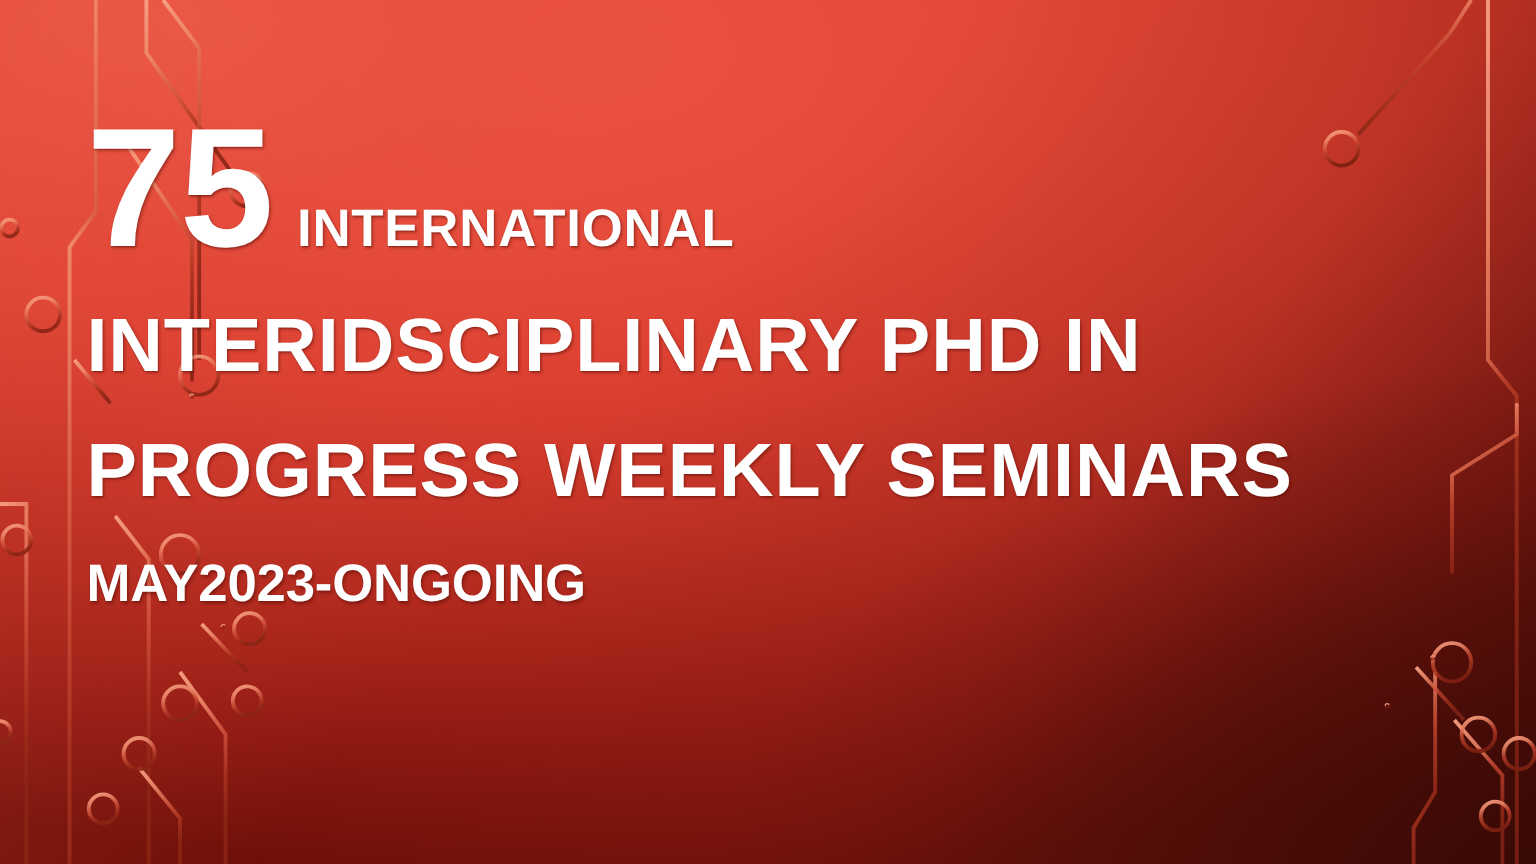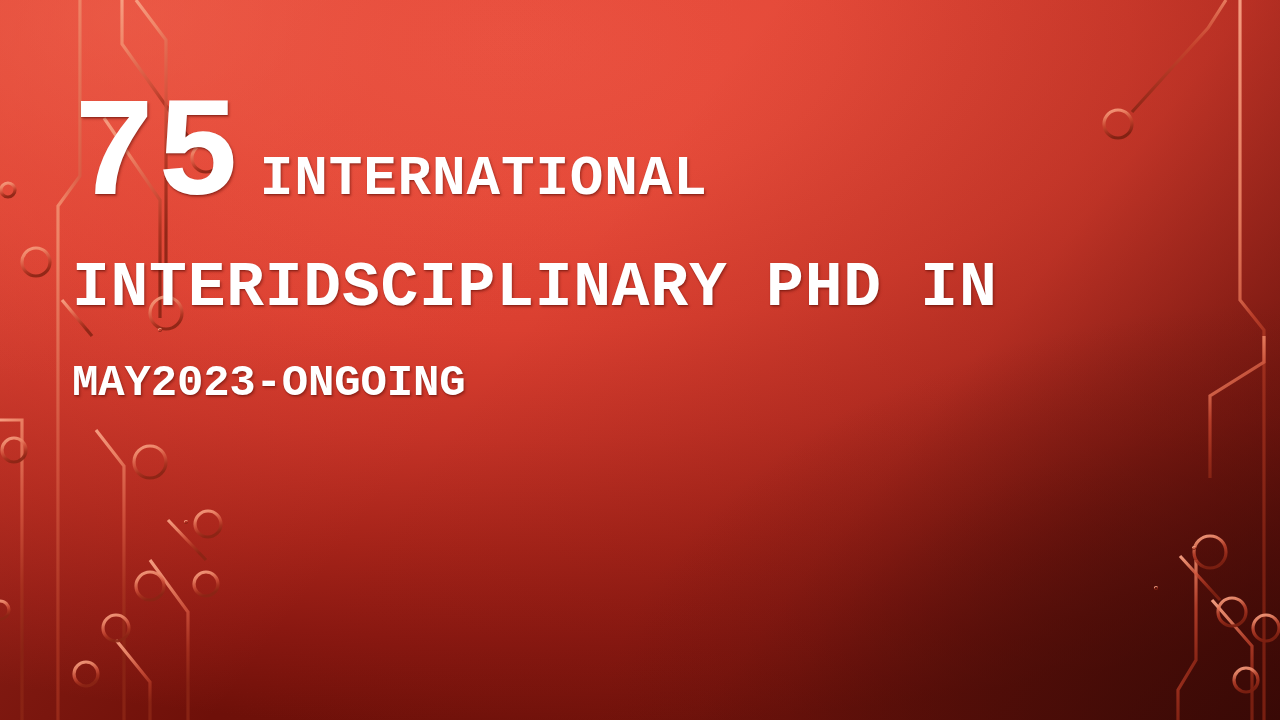--- a/index.html
+++ b/index.html
@@ -14,7 +14,7 @@
     width: 1280px;
     height: 720px;
     overflow: hidden;
-    font-family: Liberation Mono, monospace;
+    font-family: Liberation Sans, sans-serif;
     background-color: #4c1d95;
   }
 

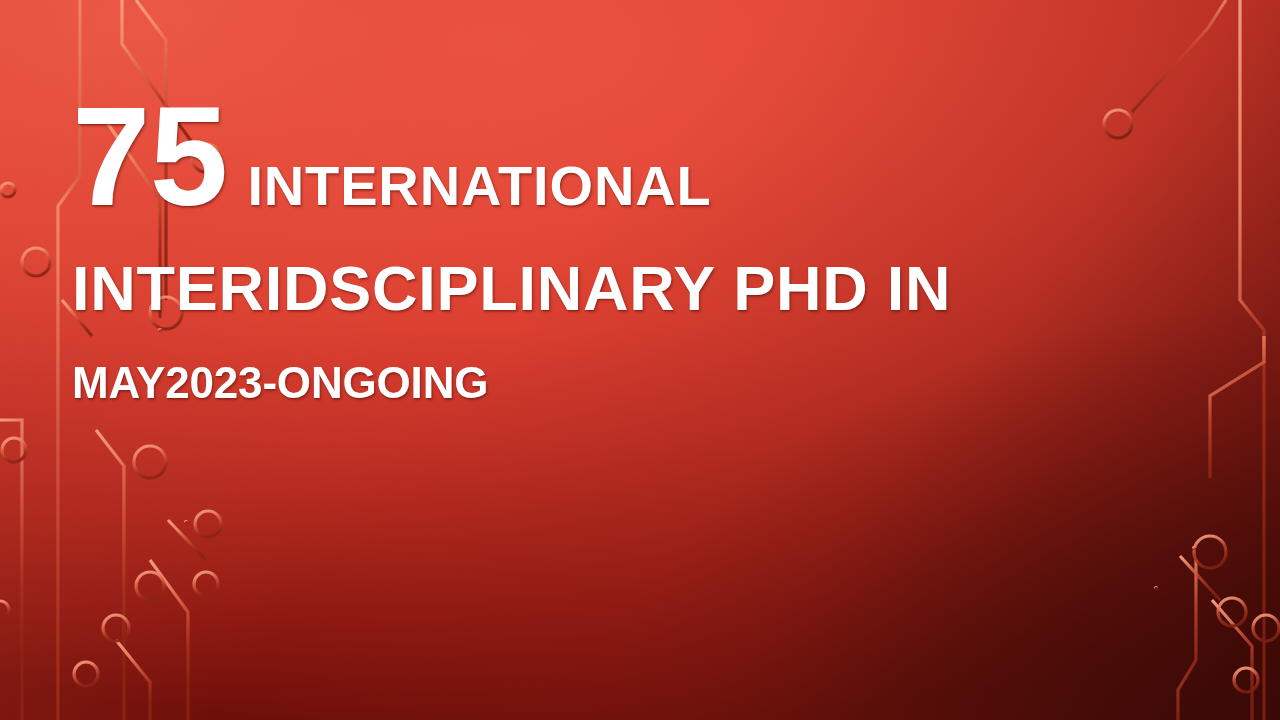--- a/index.html
+++ b/index.html
@@ -103,7 +103,7 @@
     display: inline-block;
   }
   .line1-rest {
-    font-size: 56px;
+    font-size: 44px;
     letter-spacing: 0.015em;
   }
 

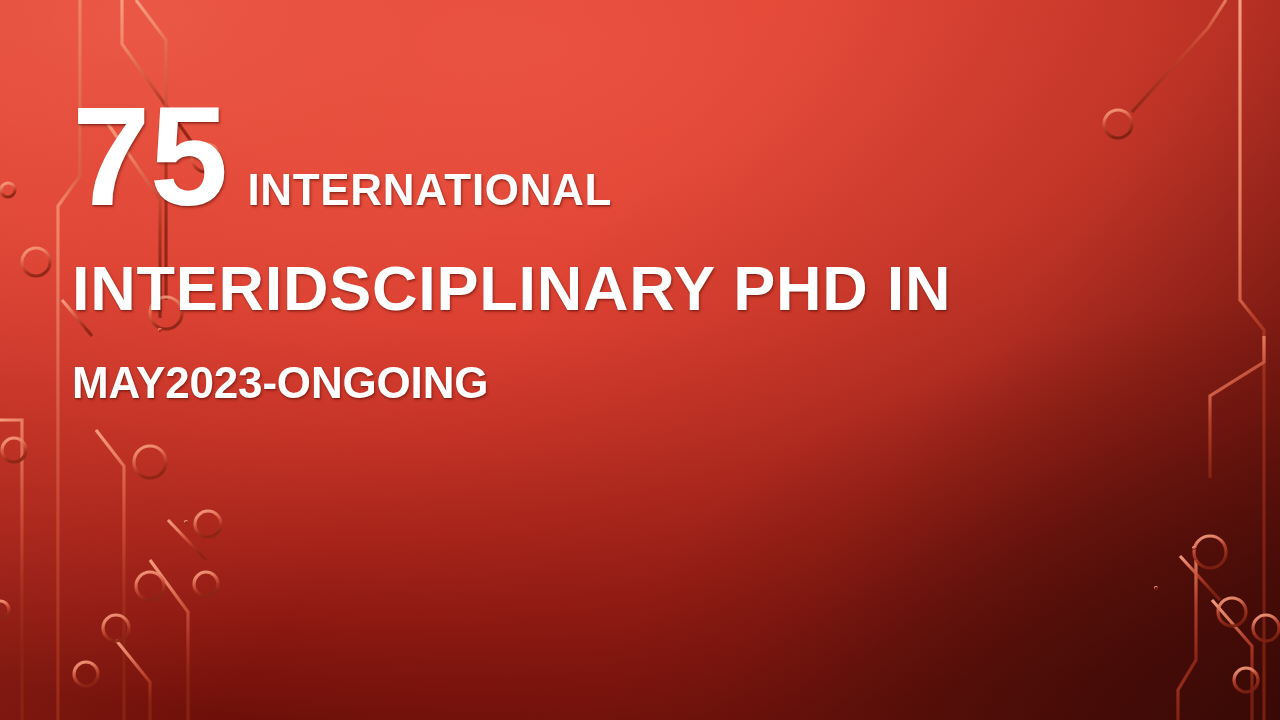--- a/index.html
+++ b/index.html
@@ -224,6 +224,7 @@
 
     <div class="line line2">INTERIDSCIPLINARY PHD IN</div>
 
+    <div class="line line3">PROGRESS WEEKLY SEMINARS</div>
 
     <div class="line line4">MAY2023-ONGOING</div>
 

